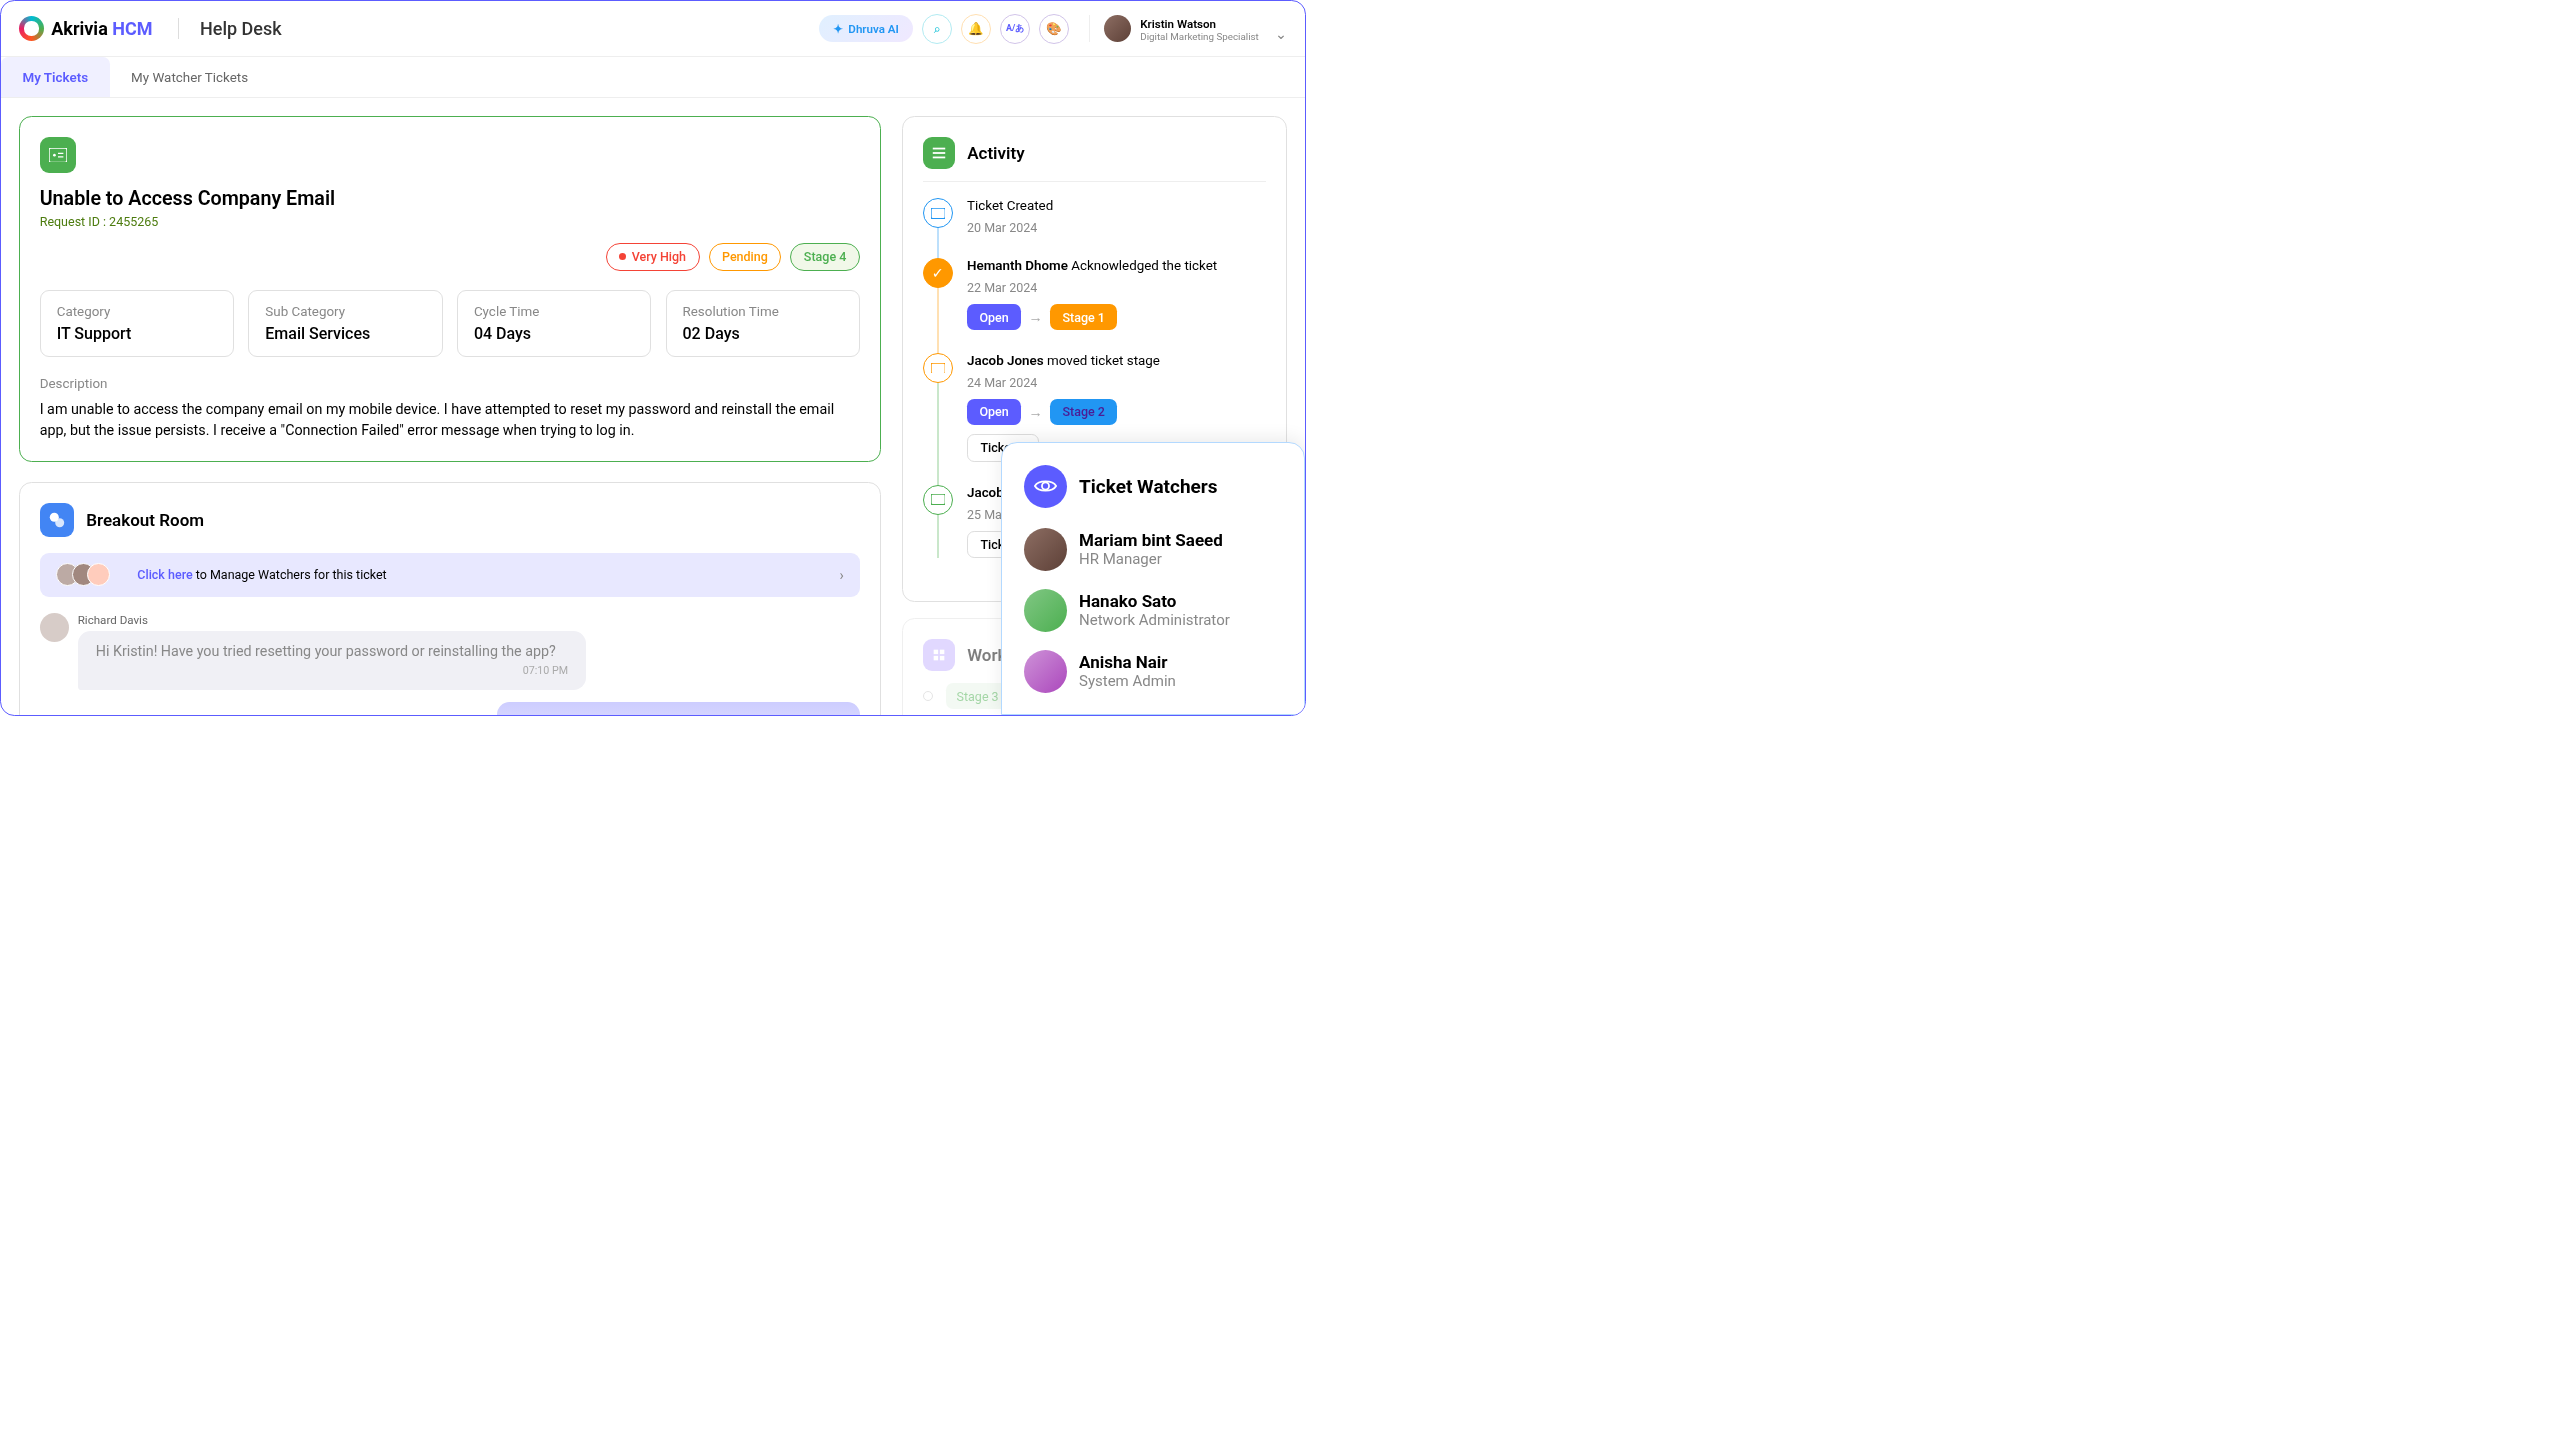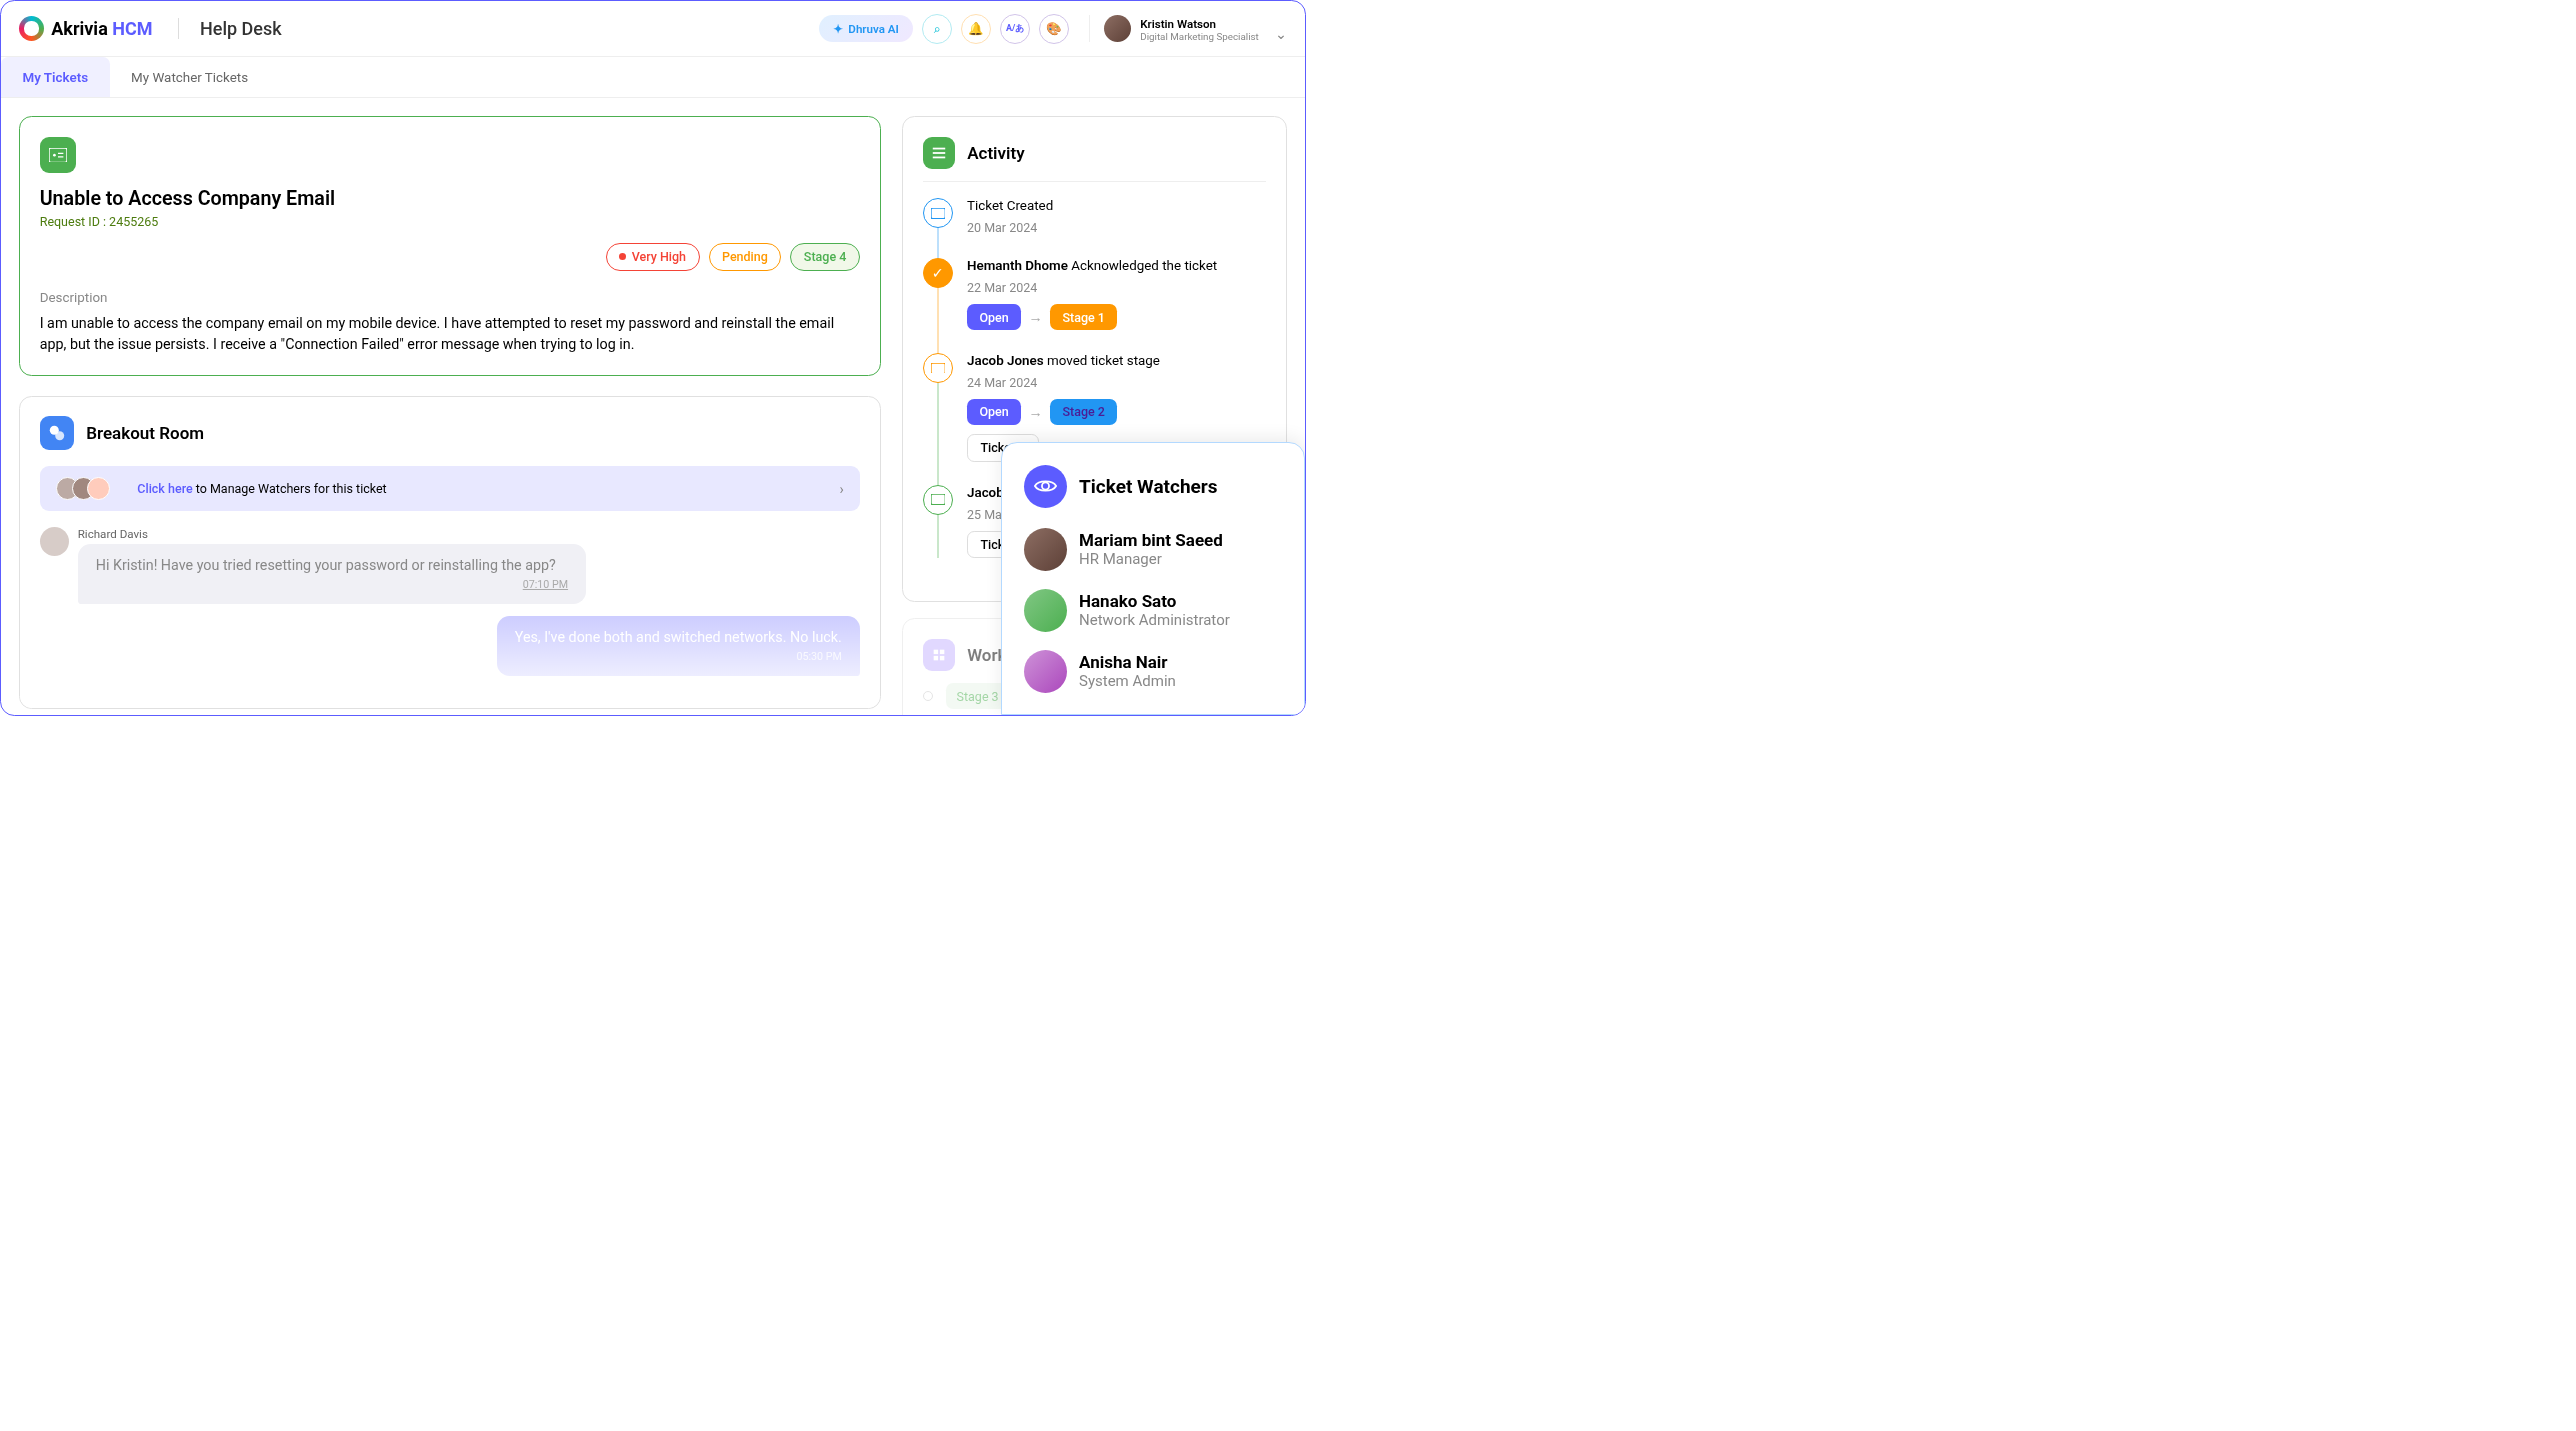--- a/index.html
+++ b/index.html
@@ -186,6 +186,24 @@
           <div class="badge stage">Stage 4</div>
         </div>
       </div>
+      <div class="info-grid">
+        <div class="info-box">
+          <div class="label">Category</div>
+          <div class="value">IT Support</div>
+        </div>
+        <div class="info-box">
+          <div class="label">Sub Category</div>
+          <div class="value">Email Services</div>
+        </div>
+        <div class="info-box">
+          <div class="label">Cycle Time</div>
+          <div class="value">04 Days</div>
+        </div>
+        <div class="info-box">
+          <div class="label">Resolution  Time</div>
+          <div class="value">02 Days</div>
+        </div>
+      </div>
       <div class="description">
         <div class="label">Description</div>
         <div class="text">I am unable to access the company email on my mobile device. I have attempted to reset my password and reinstall the email app, but the issue persists. I receive a "Connection Failed" error message when trying to log in.</div>

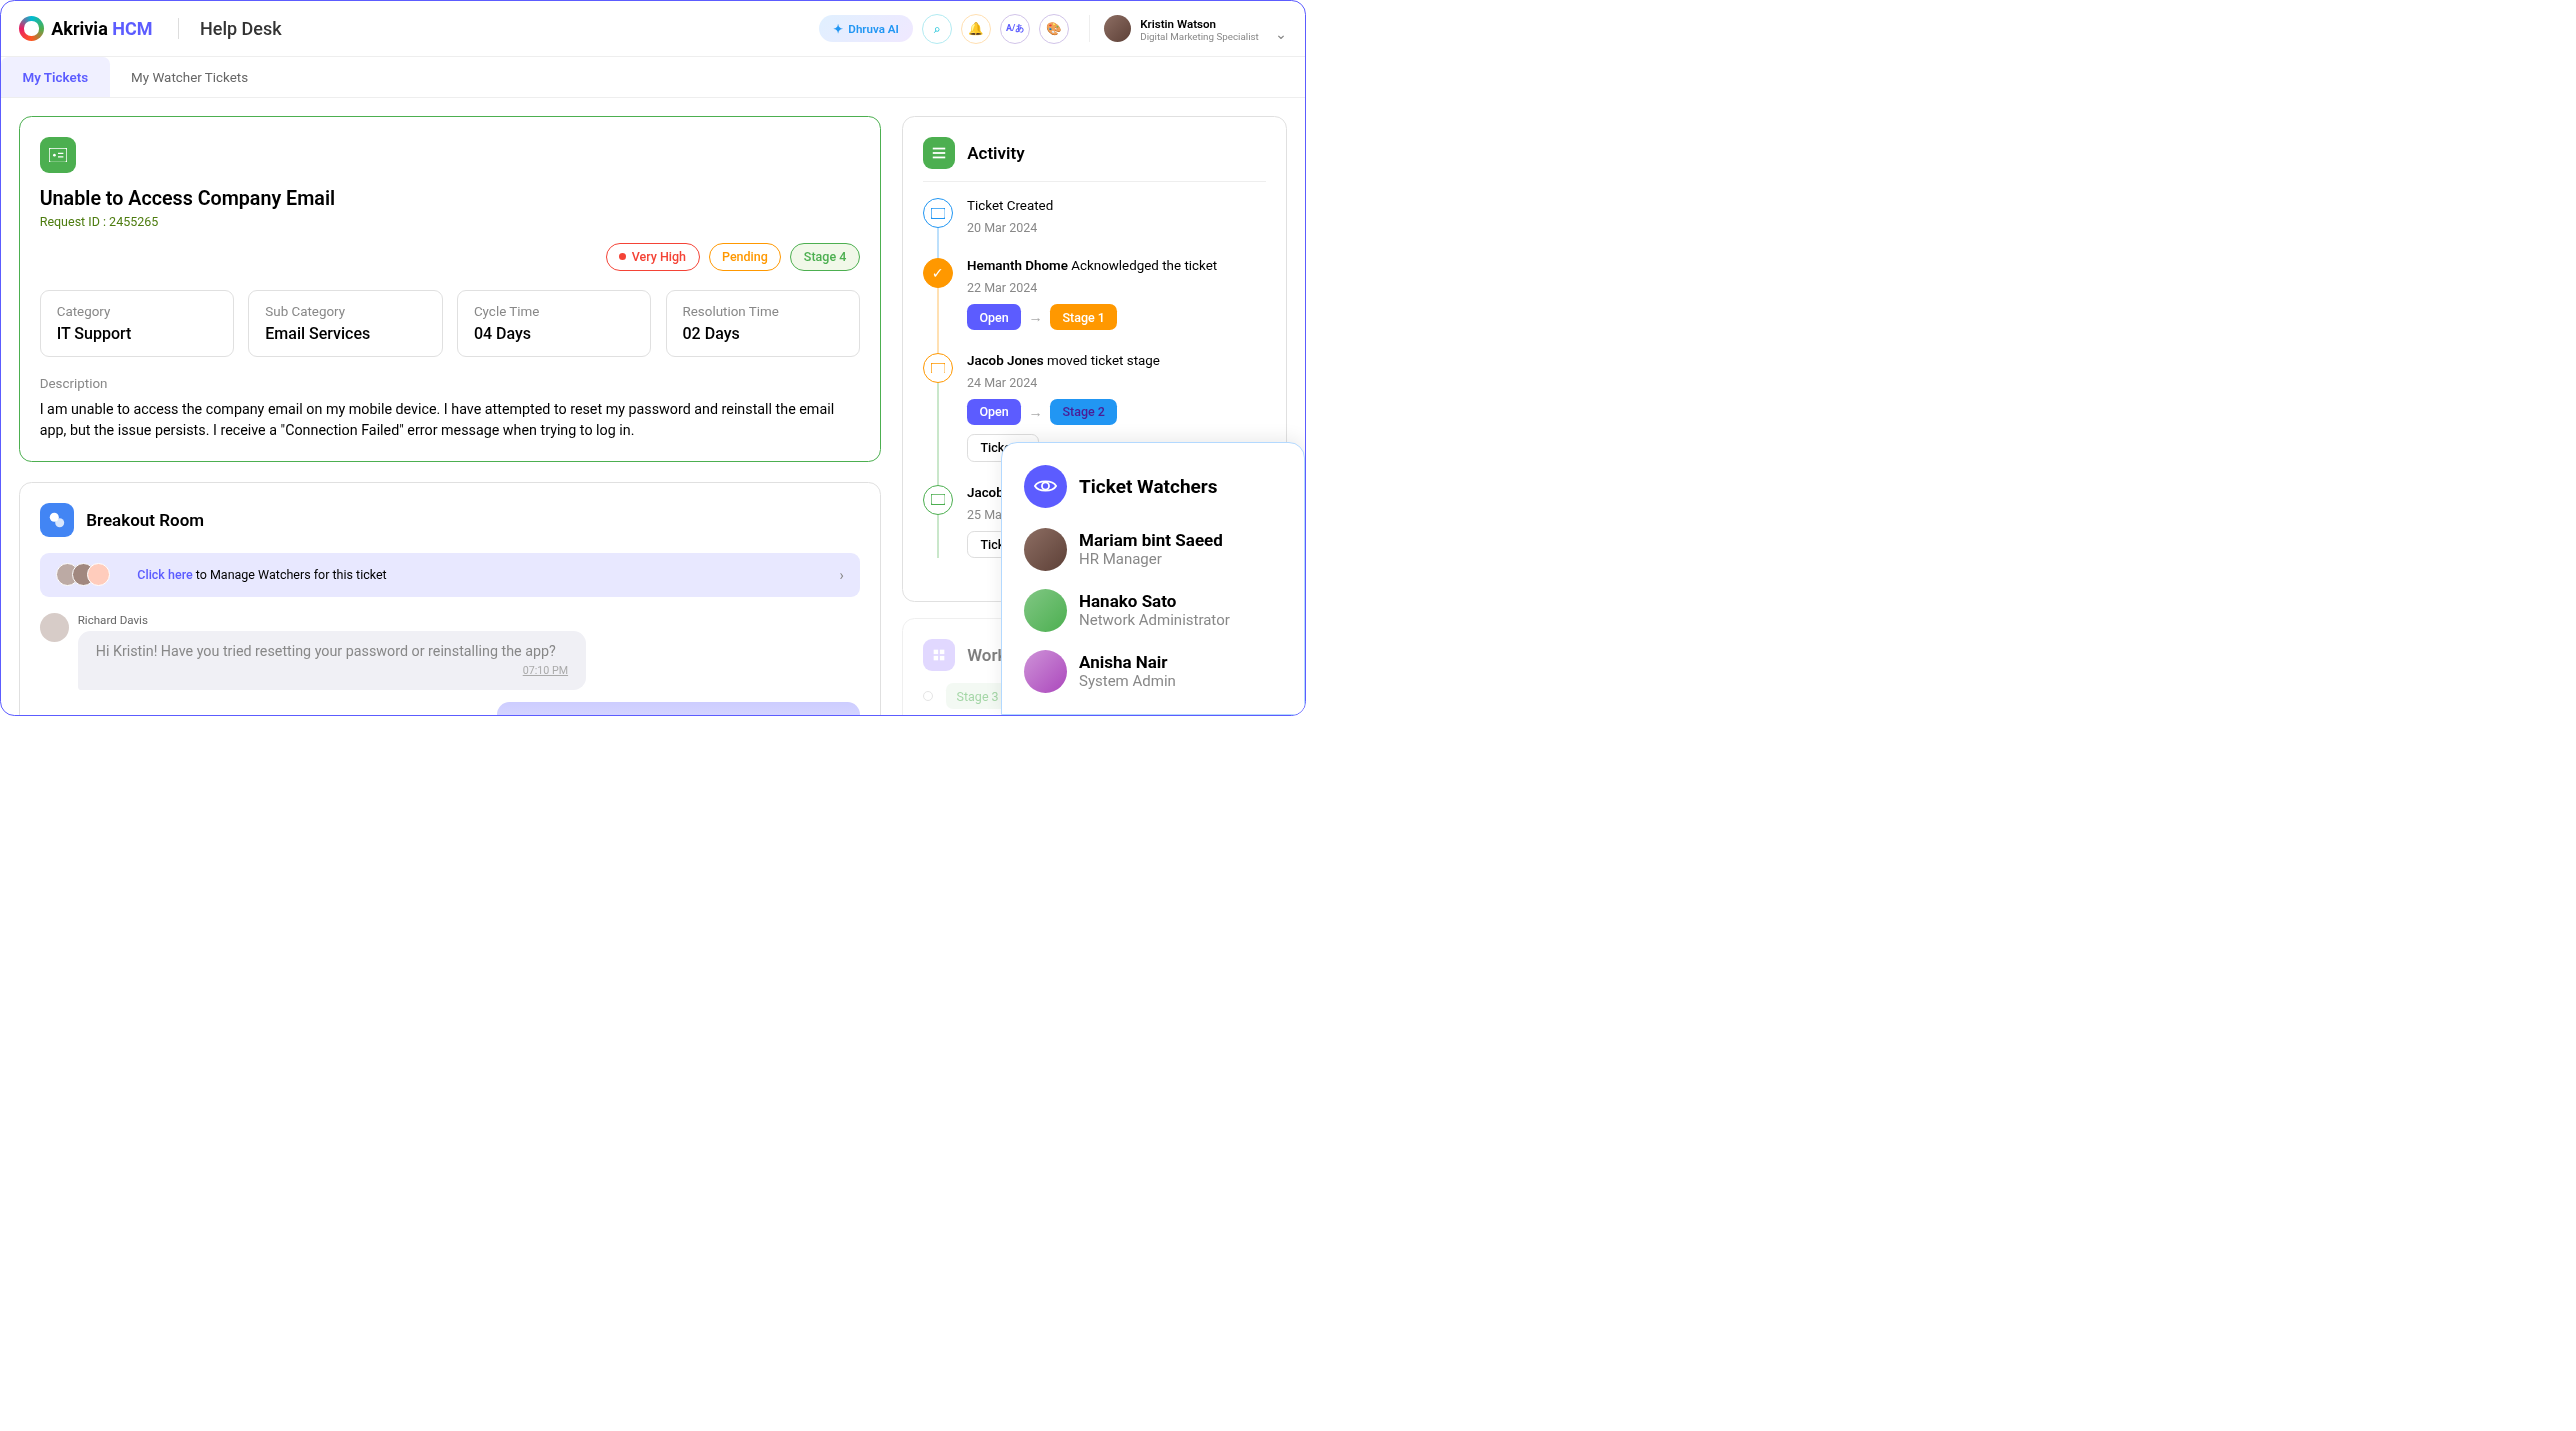--- a/index.html
+++ b/index.html
@@ -81,7 +81,7 @@
 .msg.other .author { font-size: 11.6px; color: #666; margin-bottom: 3.6px; }
 .msg.other .bubble { background: #f0f0f5; border-radius: 12.5px 12.5px 12.5px 3.6px; padding: 12.5px 18px; max-width: 65%; }
 .msg.other .bubble .text { color: #888; }
-.msg.other .bubble .time { text-align: right; font-size: 10.7px; color: #aaa; margin-top: 5.4px; text-decoration: underline; }
+.msg.other .bubble .time { text-align: right; font-size: 10.7px; color: #aaa; margin-top: 5.4px; }
 .msg.me.faded .bubble { background: #c5c5ff; }
 
 

